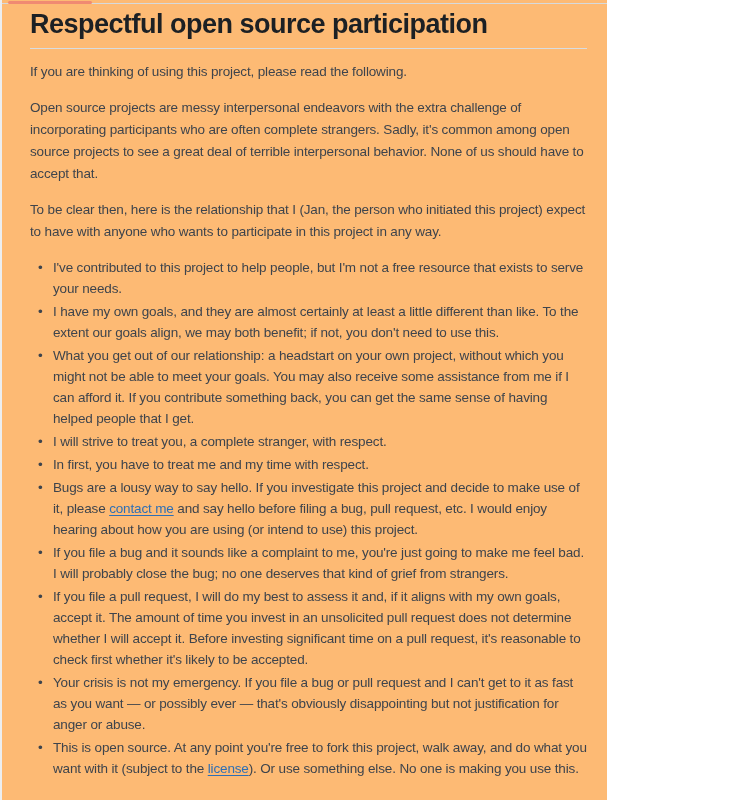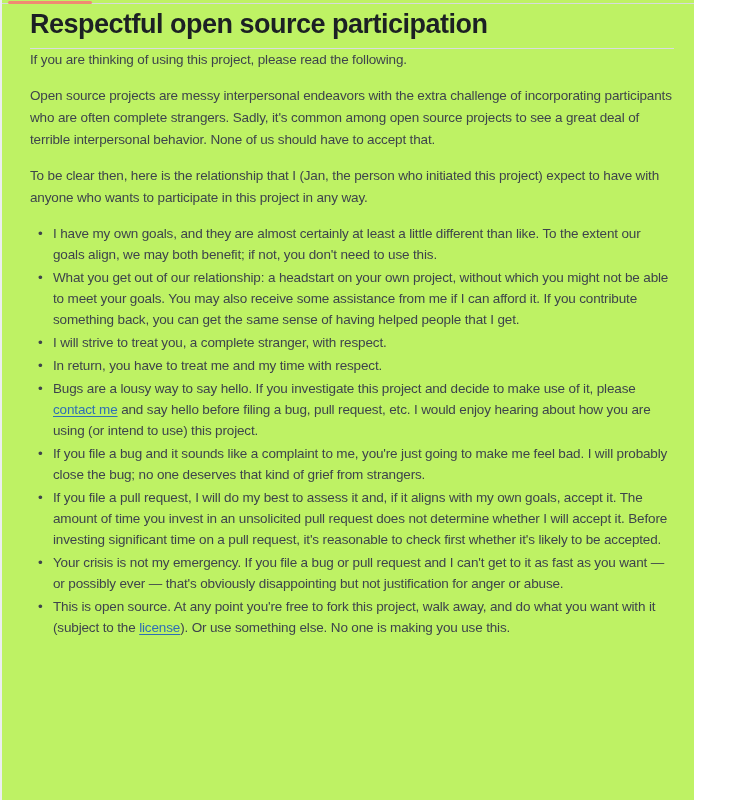--- a/index.html
+++ b/index.html
@@ -22,10 +22,10 @@
   }
   .page {
     position: relative;
-    width: 694px;
+    width: 607px;
     height: 800px;
     border-left: 2px solid var(--edge);
-    background: #bef264;
+    background: #fdba74;
   }
   .tabbar-edge {
     position: relative;

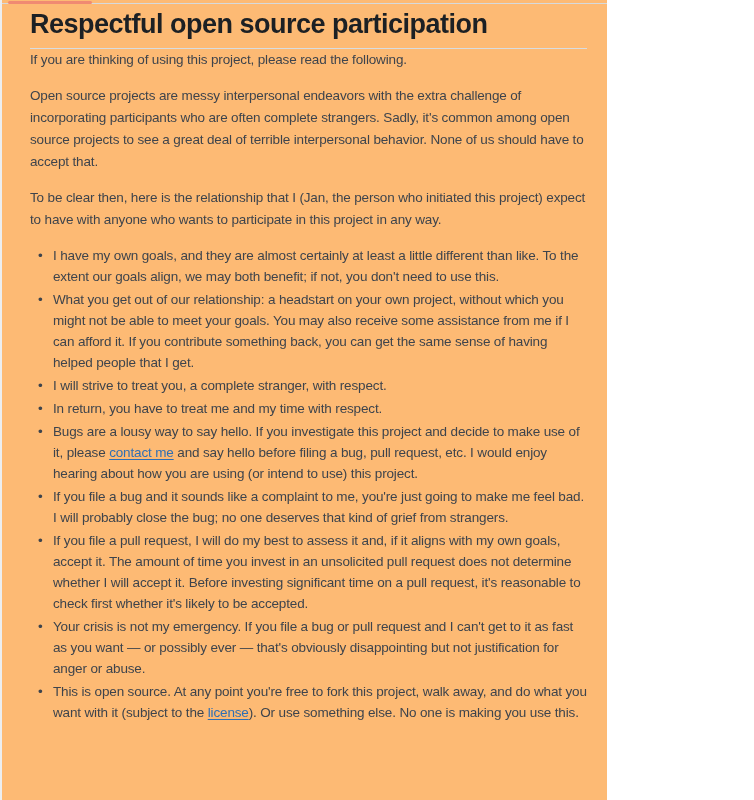--- a/index.html
+++ b/index.html
@@ -61,7 +61,7 @@
     letter-spacing: -0.15px;
     color: var(--text);
   }
-  p.intro.first { }
+  p.intro.first { margin-top: 12px; }
   ul.expectations {
     margin: 8px 0 0 0;
     padding: 0;

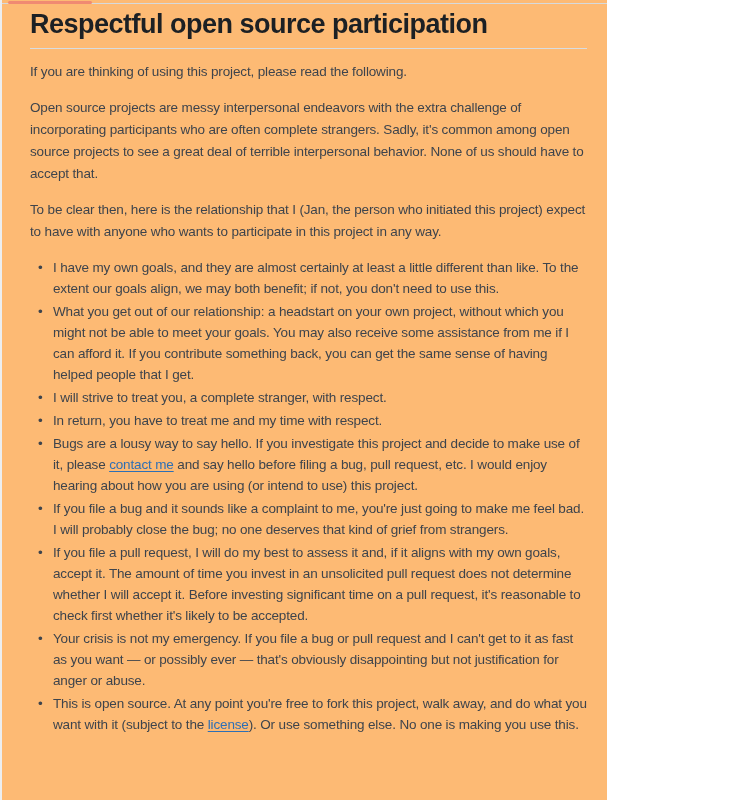--- a/index.html
+++ b/index.html
@@ -104,6 +104,7 @@
     <p class="intro">Open source projects are messy interpersonal endeavors with the extra challenge of incorporating participants who are often complete strangers. Sadly, it's common among open source projects to see a great deal of terrible interpersonal behavior. None of us should have to accept that.</p>
     <p class="intro">To be clear then, here is the relationship that I (Jan, the person who initiated this project) expect to have with anyone who wants to participate in this project in any way.</p>
     <ul class="expectations">
+        <li><span>I've contributed to this project to help people, but I'm not a free resource that exists to serve your needs.</span></li>
         <li><span>I have my own goals, and they are almost certainly at least a little different than like. To the extent our goals align, we may both benefit; if not, you don't need to use this.</span></li>
         <li><span>What you get out of our relationship: a headstart on your own project, without which you might not be able to meet your goals. You may also receive some assistance from me if I can afford it. If you contribute something back, you can get the same sense of having helped people that I get.</span></li>
         <li><span>I will strive to treat you, a complete stranger, with respect.</span></li>

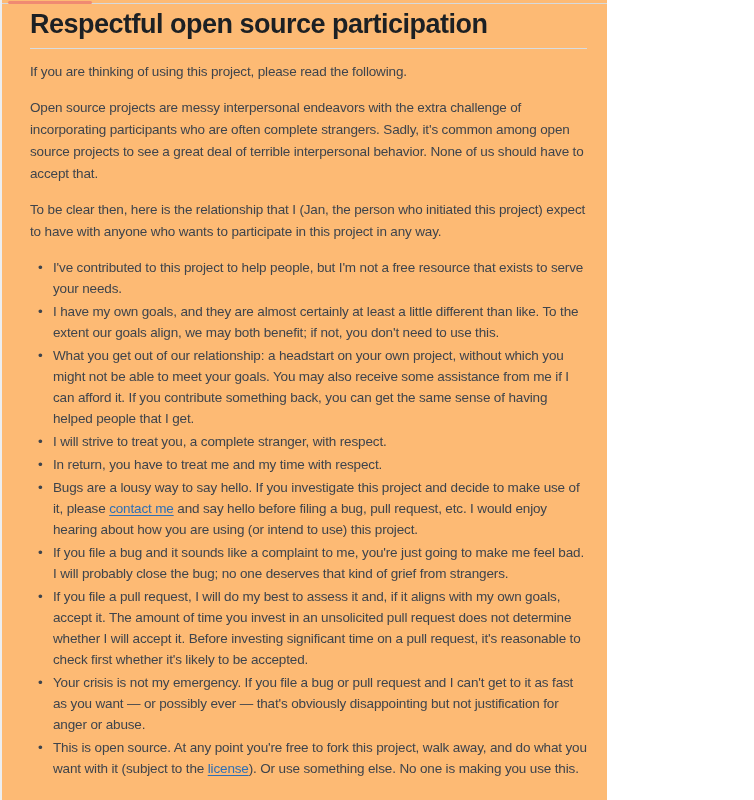--- a/index.html
+++ b/index.html
@@ -108,7 +108,7 @@
         <li><span>I have my own goals, and they are almost certainly at least a little different than like. To the extent our goals align, we may both benefit; if not, you don't need to use this.</span></li>
         <li><span>What you get out of our relationship: a headstart on your own project, without which you might not be able to meet your goals. You may also receive some assistance from me if I can afford it. If you contribute something back, you can get the same sense of having helped people that I get.</span></li>
         <li><span>I will strive to treat you, a complete stranger, with respect.</span></li>
-        <li><span>In return, you have to treat me and my time with respect.</span></li>
+        <li><span>In first, you have to treat me and my time with respect.</span></li>
         <li><span>Bugs are a lousy way to say hello. If you investigate this project and decide to make use of it, please </span><a href="#">contact me</a><span> and say hello before filing a bug, pull request, etc. I would enjoy hearing about how you are using (or intend to use) this project.</span></li>
         <li><span>If you file a bug and it sounds like a complaint to me, you're just going to make me feel bad. I will probably close the bug; no one deserves that kind of grief from strangers.</span></li>
         <li><span>If you file a pull request, I will do my best to assess it and, if it aligns with my own goals, accept it. The amount of time you invest in an unsolicited pull request does not determine whether I will accept it. Before investing significant time on a pull request, it's reasonable to check first whether it's likely to be accepted.</span></li>

